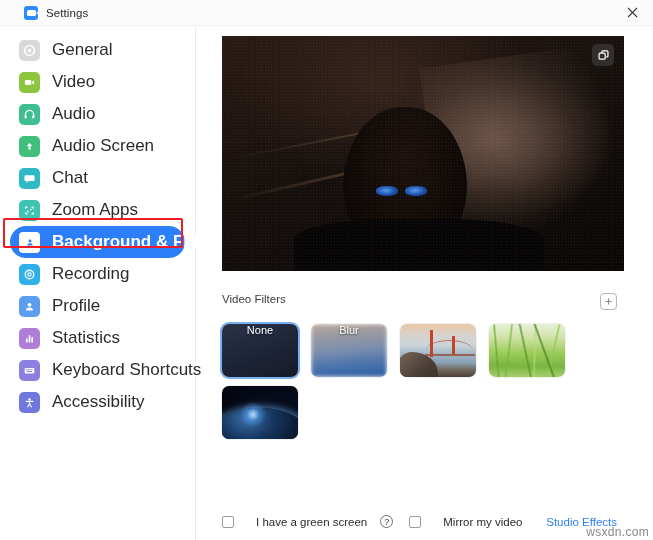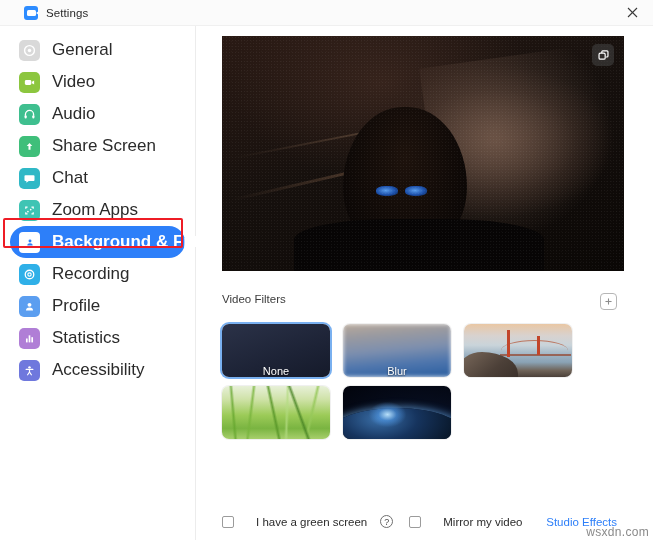--- a/index.html
+++ b/index.html
@@ -474,7 +474,7 @@
               <path d="M7 3.2 L10 6.4 H8.1 V10.4 H5.9 V6.4 H4 Z" fill="#fff"></path>
             </svg>
         </span>
-        <span class="nav-label">Share Screen</span>
+        <span class="nav-label">Audio Screen</span>
       </div>
 
       <div class="nav-item">

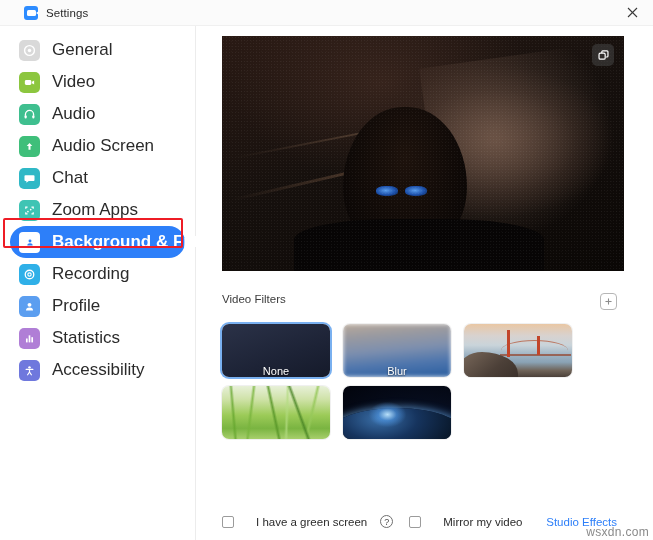--- a/index.html
+++ b/index.html
@@ -257,12 +257,12 @@
     flex: 0 0 auto;
   }
   .thumb {
-    width: 108px; height: 53px;
+    width: 76px; height: 53px;
     border-radius: 7px;
     position: relative;
     overflow: hidden;
     cursor: pointer;
-    display: flex; align-items: flex-end; justify-content: center;
+    display: flex; align-items: flex-start; justify-content: center;
     box-shadow: 0 0 0 1px rgba(0,0,0,0.06);
   }
   .thumb.selected {

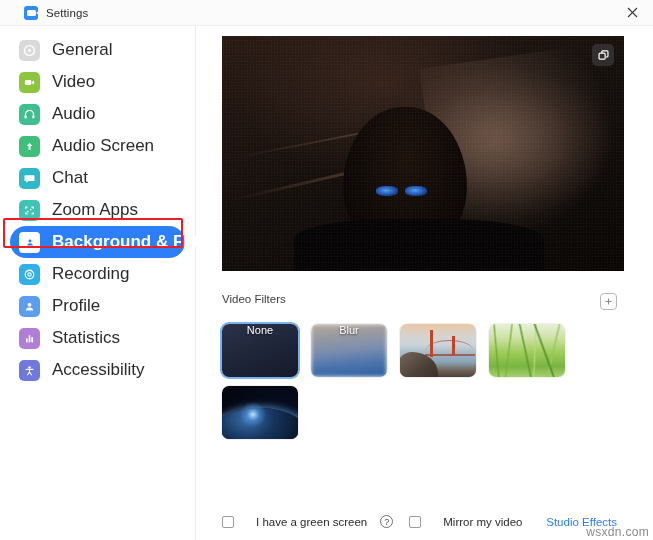--- a/index.html
+++ b/index.html
@@ -539,6 +539,21 @@
         <span class="nav-label">Statistics</span>
       </div>
 
+      <div class="nav-item">
+        <span class="ico" style="background:#8b7fe0">
+          <svg width="13" height="13" viewBox="0 0 14 14">
+              <rect x="1.8" y="4.2" width="10.4" height="6" rx="1" fill="#fff"></rect>
+              <g fill="#8b7fe0">
+                <rect x="3" y="5.4" width="1.2" height="1.1"></rect>
+                <rect x="5" y="5.4" width="1.2" height="1.1"></rect>
+                <rect x="7" y="5.4" width="1.2" height="1.1"></rect>
+                <rect x="9" y="5.4" width="1.2" height="1.1"></rect>
+                <rect x="3.8" y="7.4" width="5.8" height="1.2"></rect>
+              </g>
+            </svg>
+        </span>
+        <span class="nav-label">Keyboard Shortcuts</span>
+      </div>
 
       <div class="nav-item">
         <span class="ico" style="background:#6f78dd">

